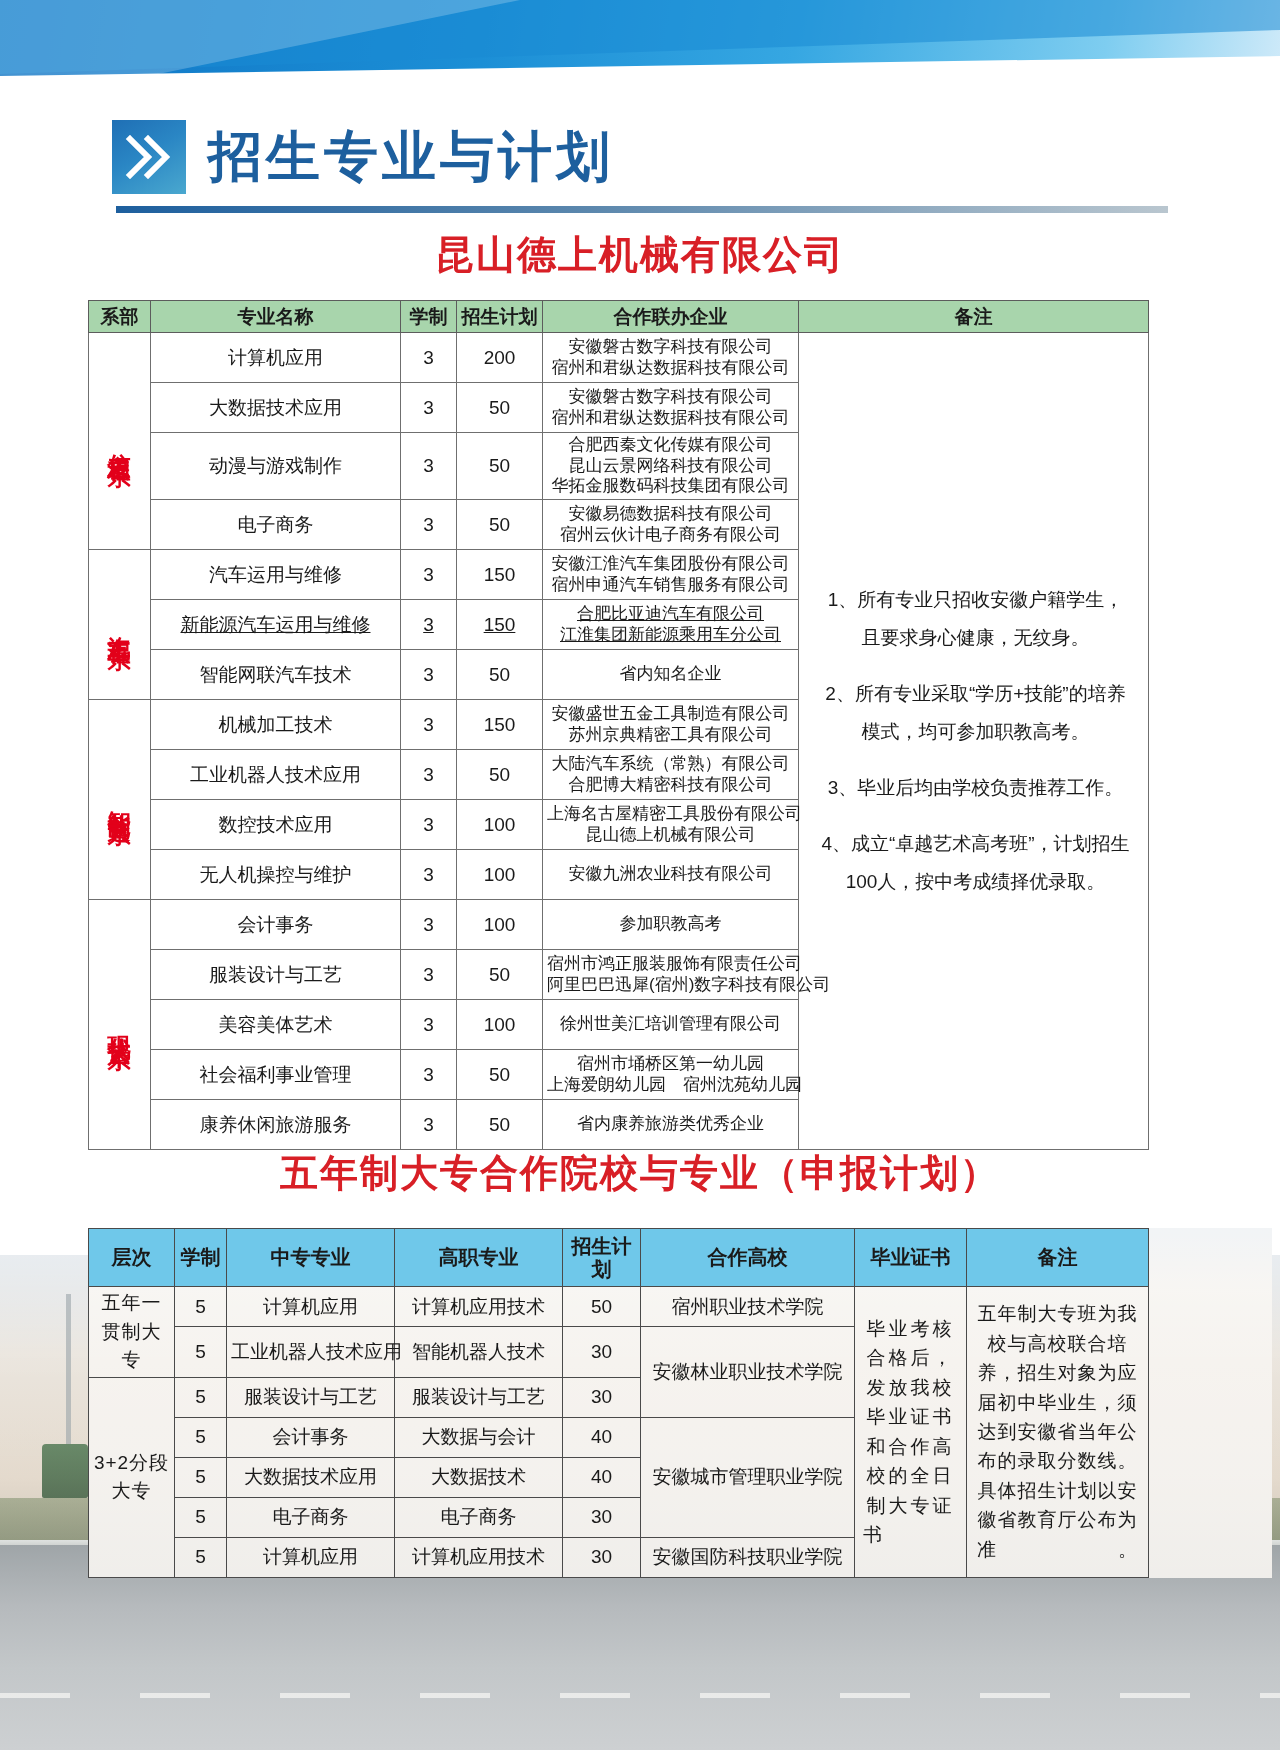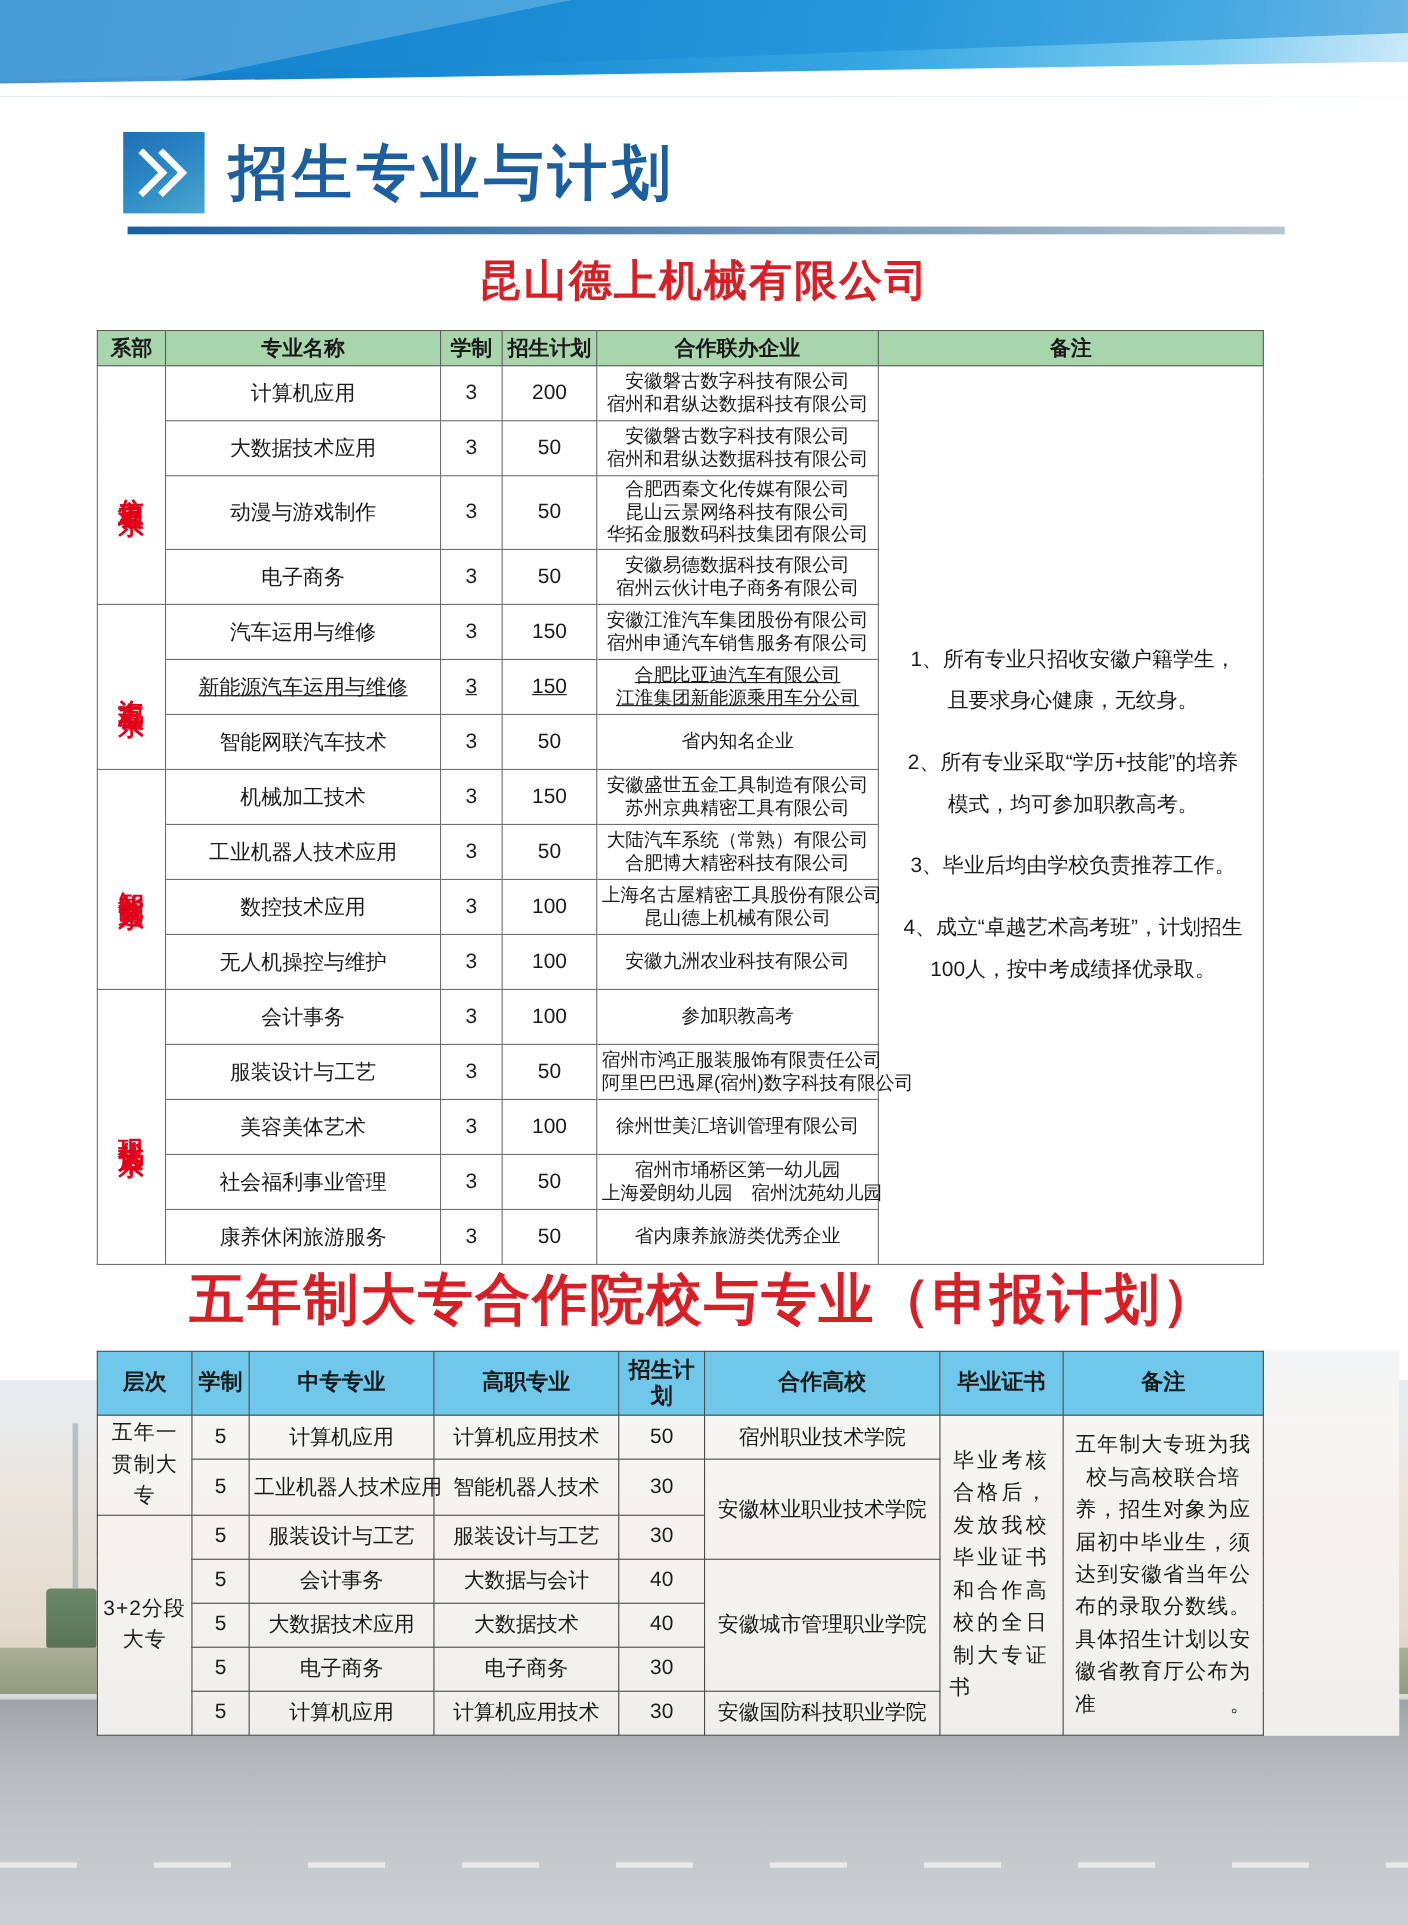--- a/index.html
+++ b/index.html
@@ -67,7 +67,7 @@
     letter-spacing:2px;
   }
   .sec-title-1 { position:absolute; top:228px; left:0; width:1280px; font-size:39px; }
-  .sec-title-2 { position:absolute; top:1148px; left:0; width:1280px; font-size:50px; }
+  .sec-title-2 { position:absolute; top:1148px; left:0; width:1280px; font-size:38px; }
 
   
   table { border-collapse:collapse; table-layout:fixed; }

